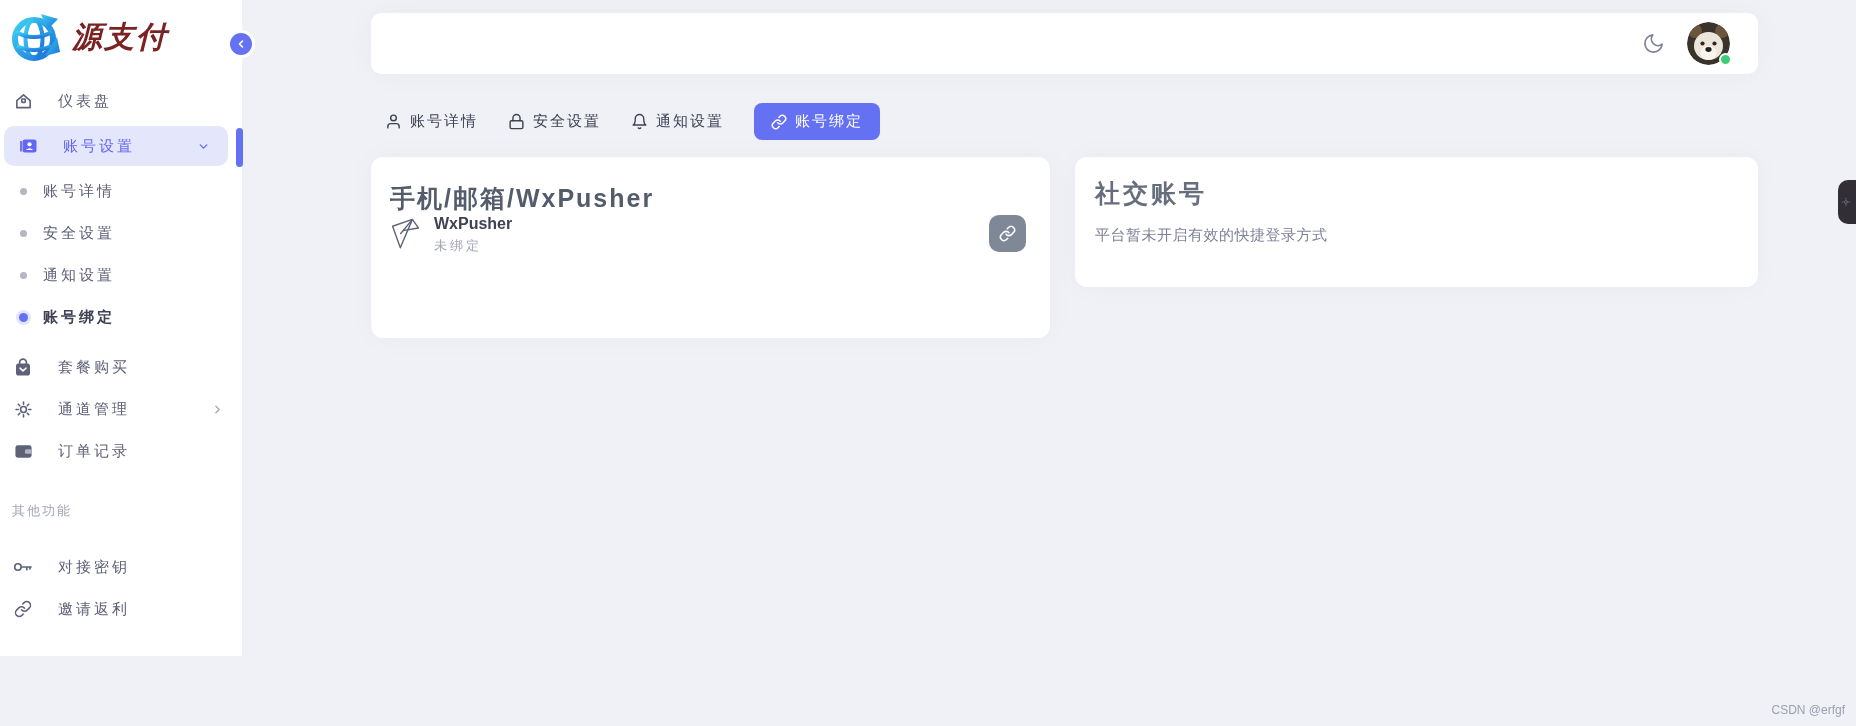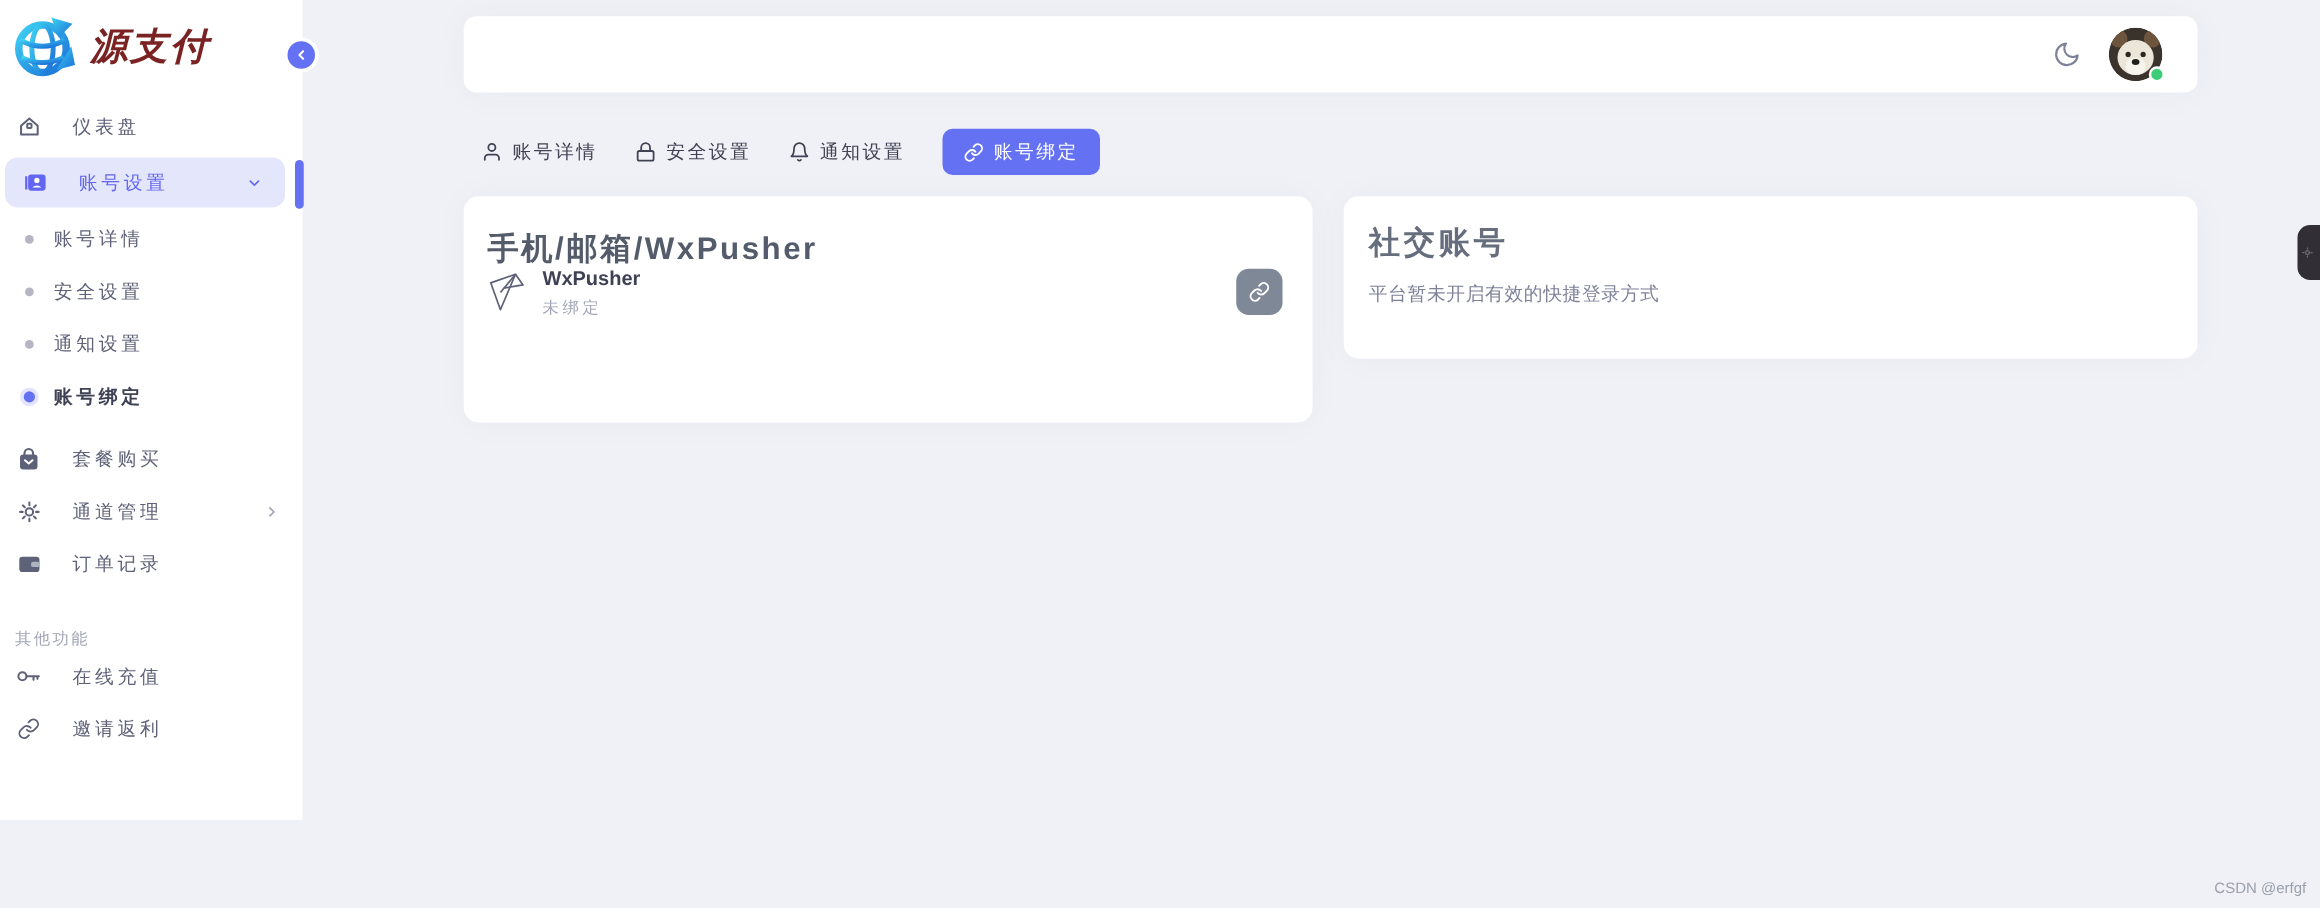--- a/index.html
+++ b/index.html
@@ -70,7 +70,7 @@
   }
   .gap-8 { height:8px; }
   .section-label {
-    margin-top:30px; margin-bottom:0;
+    margin-top:30px; margin-bottom:26px;
     padding-left:12px; font-size:13px; letter-spacing:2px;
     color:#a1a5b7; white-space:nowrap;
   }

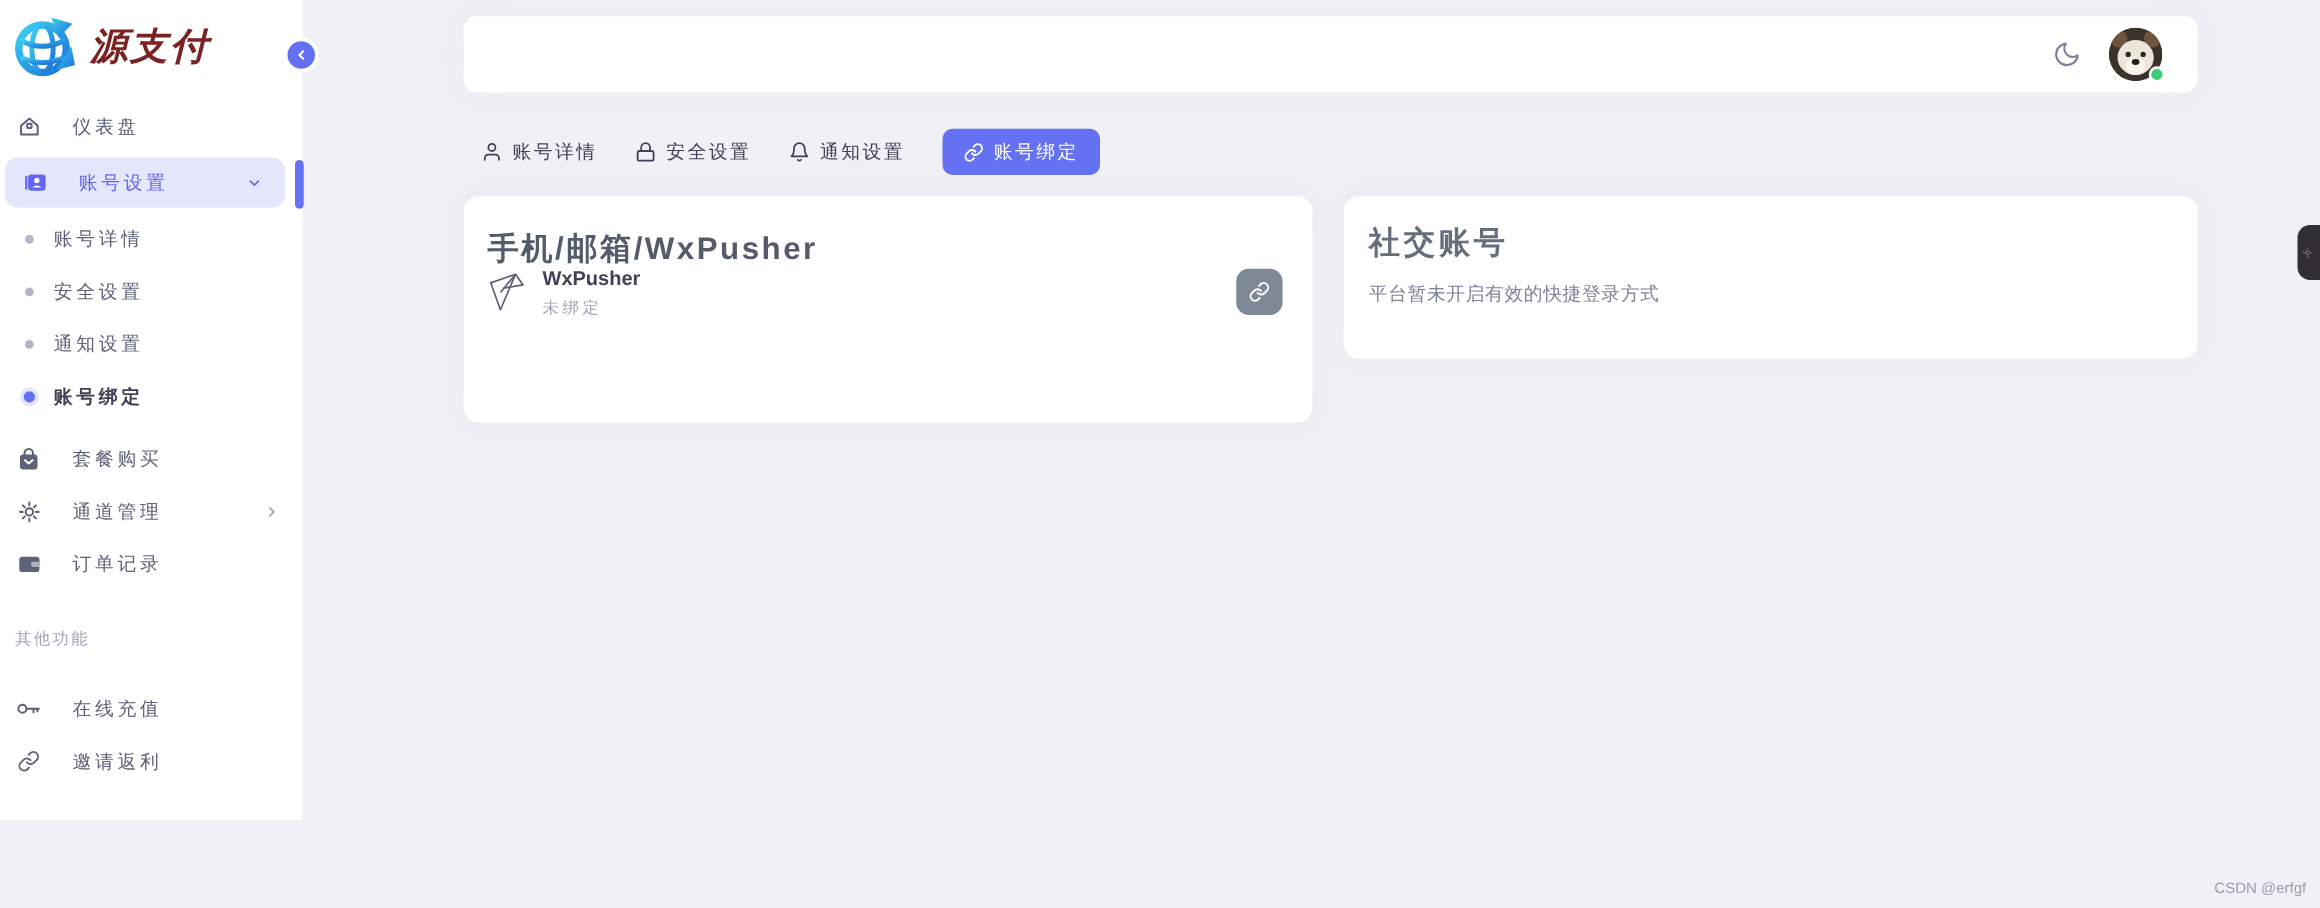--- a/index.html
+++ b/index.html
@@ -267,7 +267,7 @@
           <path d="M8.6 7 H19 M14.5 7 v3 M17.8 7 v2.2"></path>
         </svg>
       </span>
-      <span>在线充值</span>
+      <span>对接密钥</span>
     </div>
 
     <div class="nav-item">

